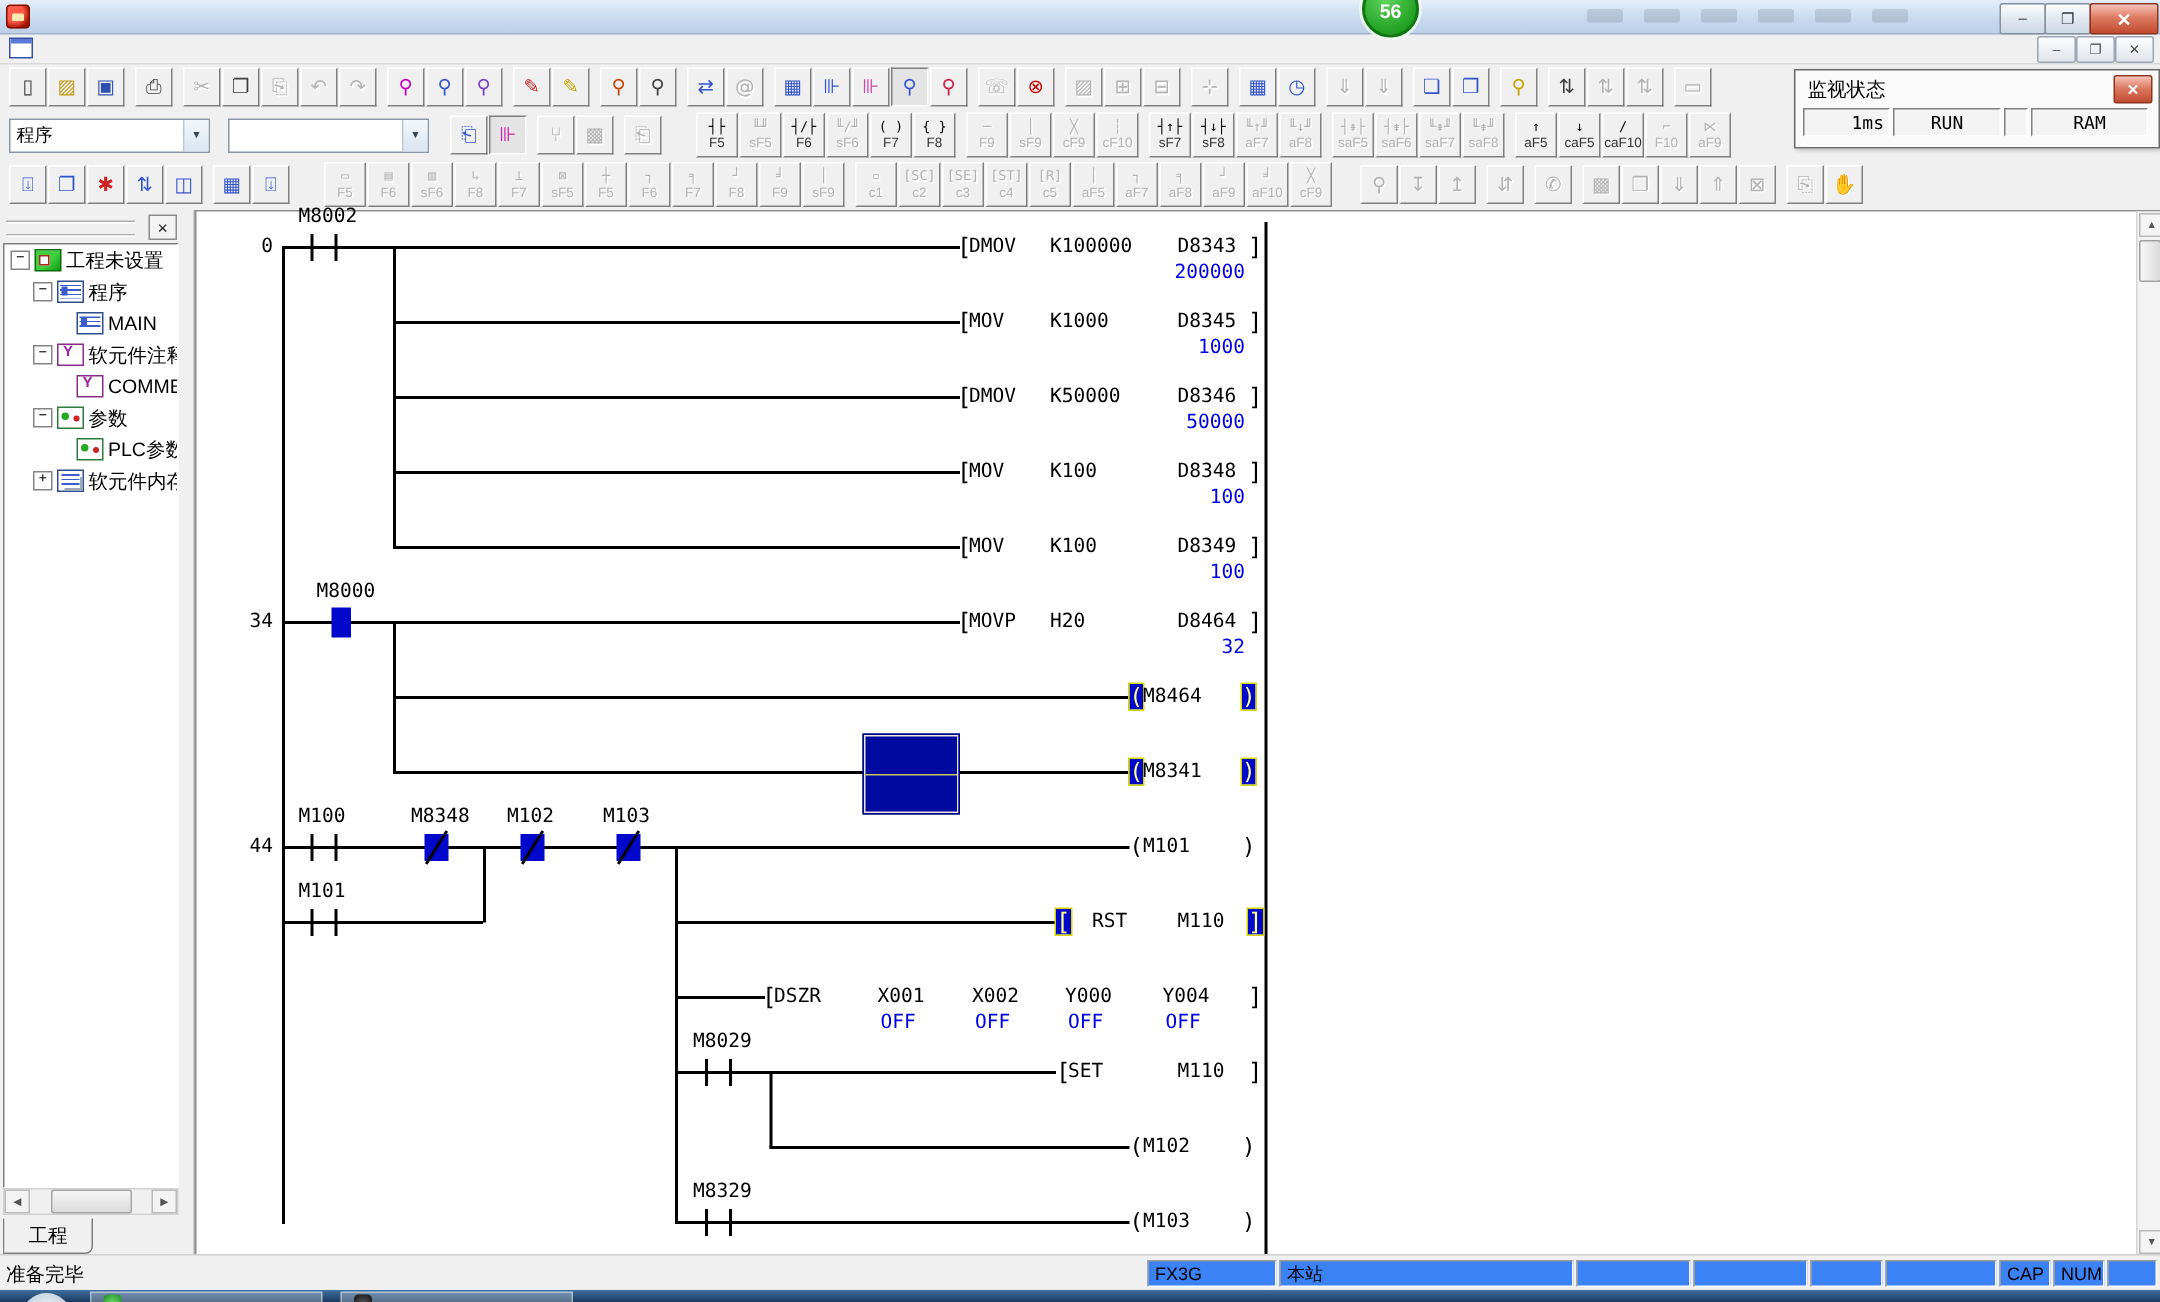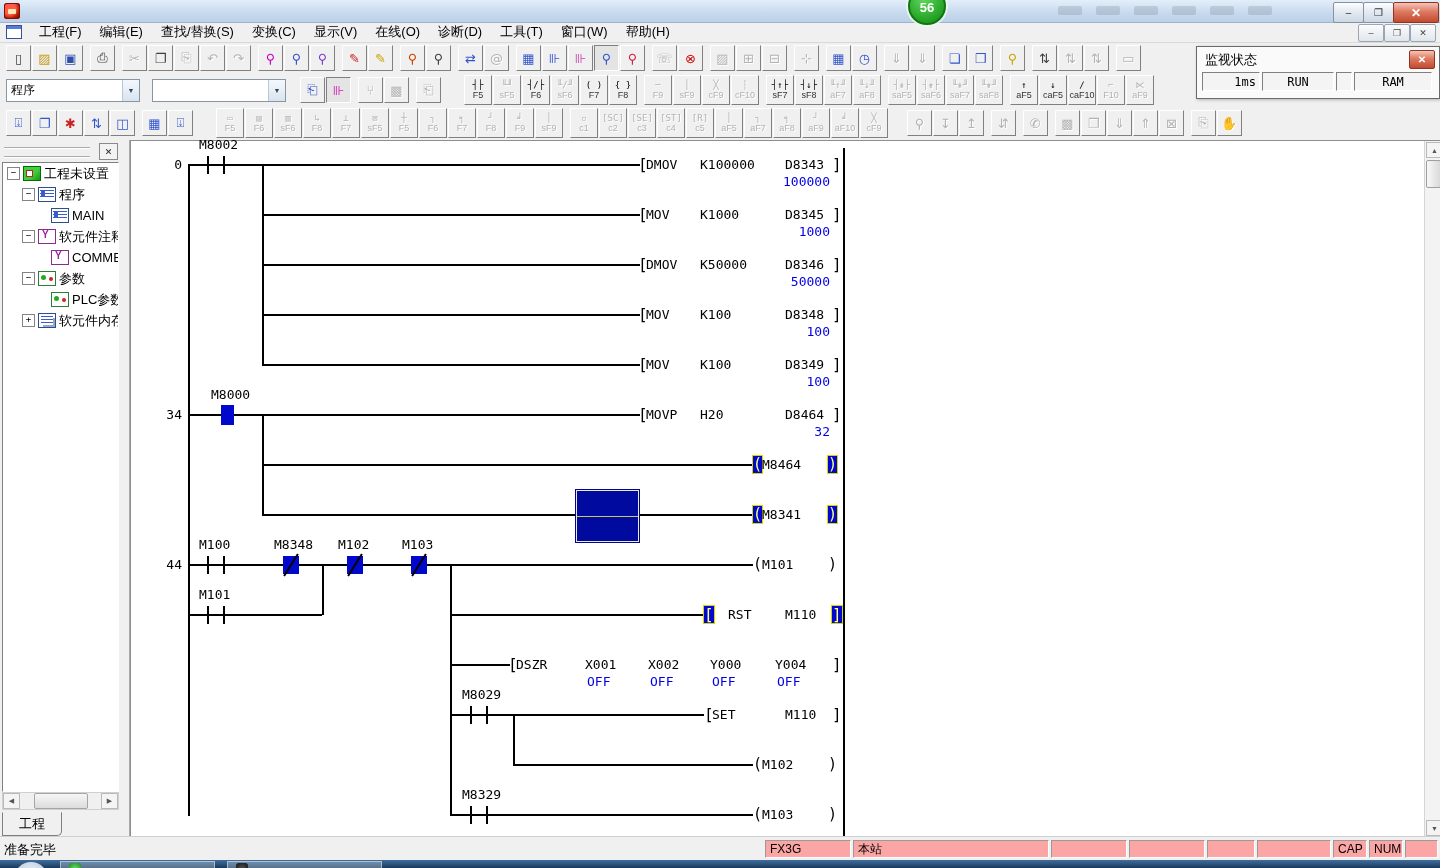--- a/index.html
+++ b/index.html
@@ -144,18 +144,6 @@
 
 <div id="menubar">
   <div id="mdi-icon"></div>
-  <span id="menu-items" style="display:flex">
-      <span class="mitem">工程(F)</span>
-      <span class="mitem">编辑(E)</span>
-      <span class="mitem">查找/替换(S)</span>
-      <span class="mitem">变换(C)</span>
-      <span class="mitem">显示(V)</span>
-      <span class="mitem">在线(O)</span>
-      <span class="mitem">诊断(D)</span>
-      <span class="mitem">工具(T)</span>
-      <span class="mitem">窗口(W)</span>
-      <span class="mitem">帮助(H)</span>
-    </span>
   <div class="mdi-ctl" style="right:56px">–</div>
   <div class="mdi-ctl" style="right:30px">❐</div>
   <div class="mdi-ctl" style="right:4px">✕</div>

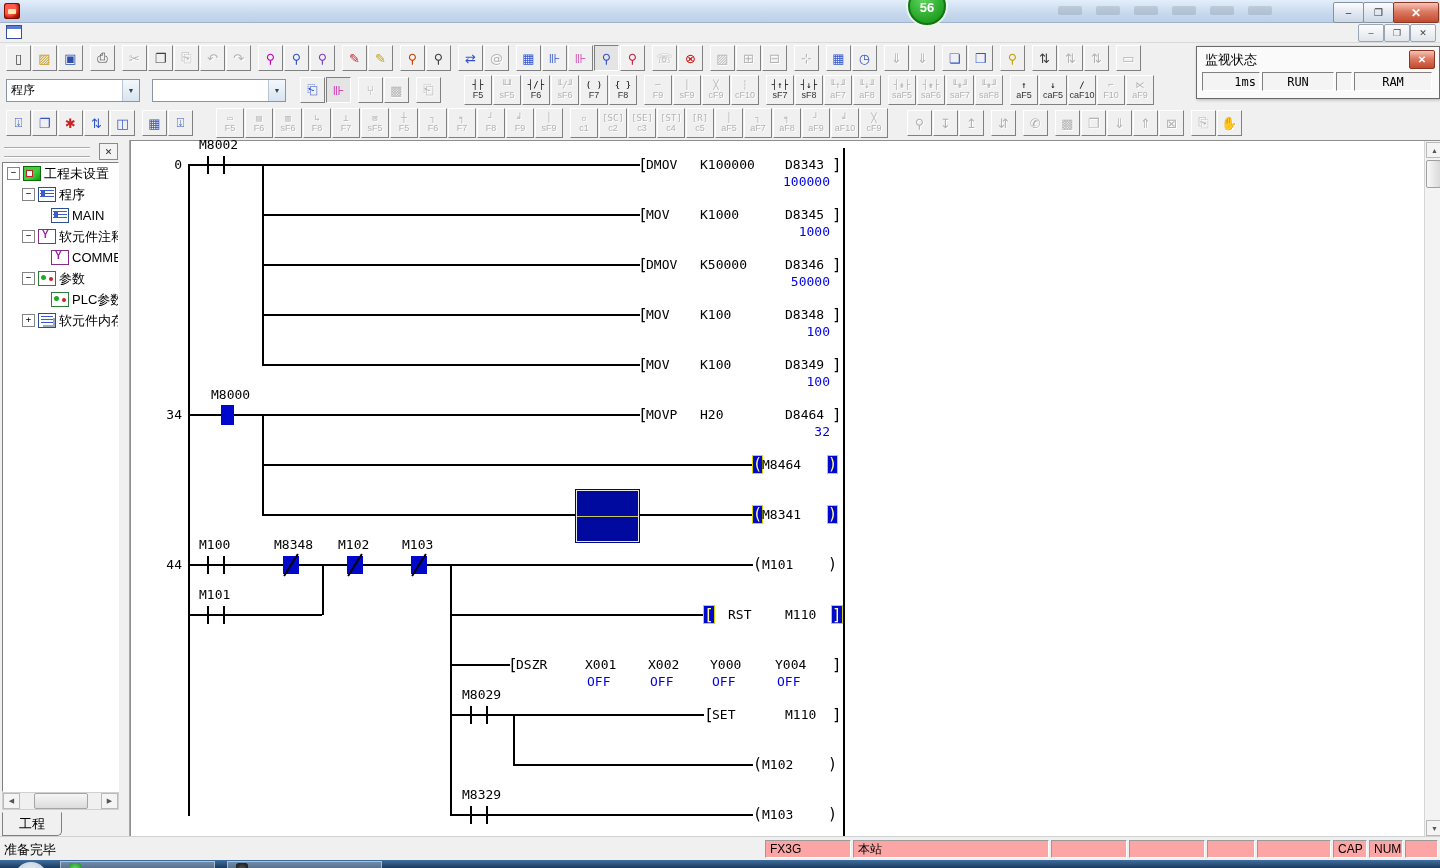--- a/index.html
+++ b/index.html
@@ -714,7 +714,7 @@
     <div class="lmono" style="left: 700px; top: 157px;">K100000</div>
     <div class="lmono" style="left: 785px; top: 157px;">D8343</div>
     <div class="bracket" style="left: 832px; top: 156px;">]</div>
-    <div class="lmono lblue" style="left: 740px; top: 174px; width: 90px; text-align: right;">100000</div>
+    <div class="lmono lblue" style="left: 740px; top: 174px; width: 90px; text-align: right;">200000</div>
     <div class="bracket" style="left: 638px; top: 206px;">[</div>
     <div class="lmono" style="left: 646px; top: 207px;">MOV</div>
     <div class="lmono" style="left: 700px; top: 207px;">K1000</div>

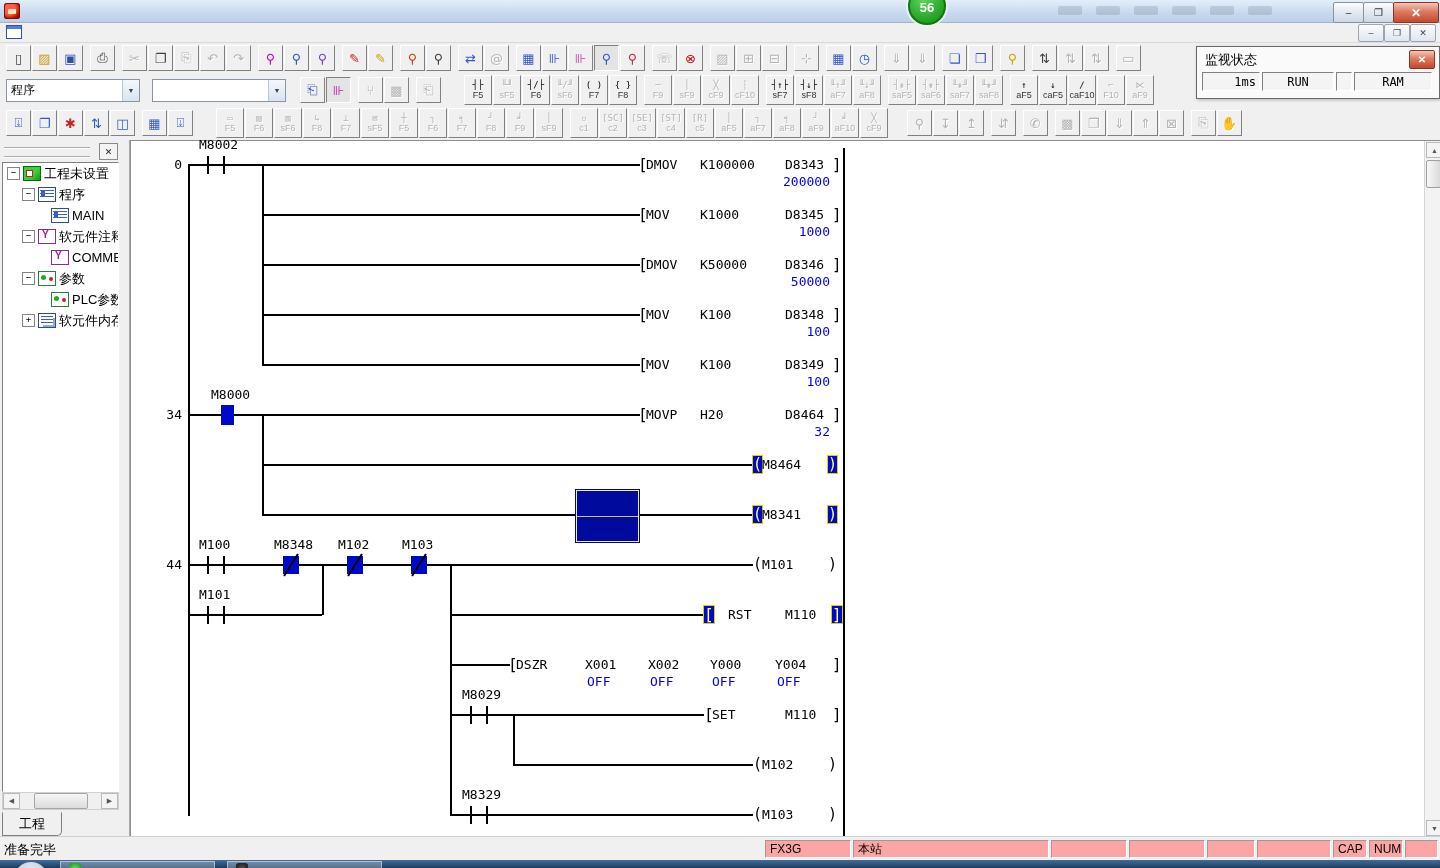--- a/index.html
+++ b/index.html
@@ -117,7 +117,7 @@
   #statusbar{position:absolute;left:0;top:836px;width:1440px;height:24px;background:#f0f0f0;border-top:1px solid #d0d0d0;z-index:30}
   #ready-text{position:absolute;left:4px;top:4px;font-size:13px}
   .spanel{position:absolute;top:3px;height:18px;border:1px solid;border-color:#9a9a9a #ffffff #ffffff #9a9a9a;
-    background:#fca5a5;font-size:12px;display:flex;align-items:center;padding-left:4px;box-sizing:border-box}
+    background:#3b82f6;font-size:12px;display:flex;align-items:center;padding-left:4px;box-sizing:border-box}
   #taskbar{position:absolute;left:0;top:860px;width:1440px;height:8px;
     background:linear-gradient(#3f6f9f,#1a3a5e);z-index:45}
   #orb{position:absolute;left:14px;top:2px;width:34px;height:34px;border-radius:50%;

